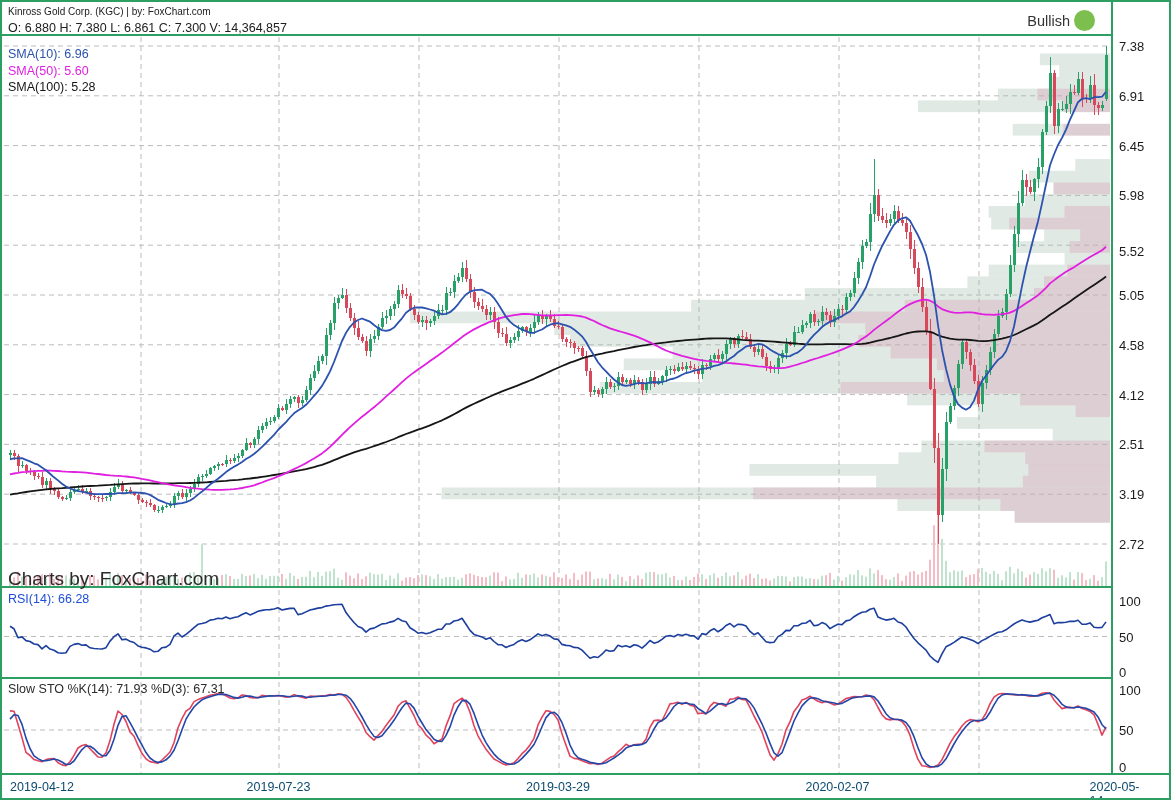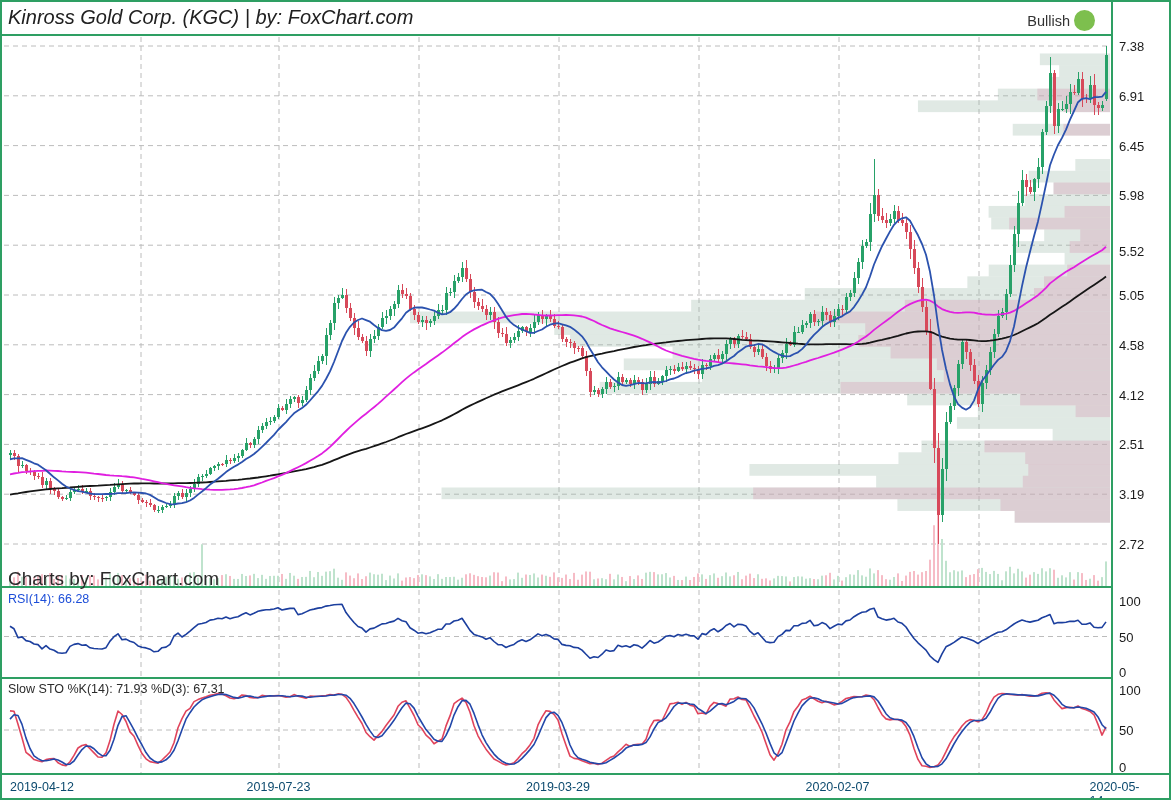--- a/index.html
+++ b/index.html
@@ -9,7 +9,7 @@
     font-family:"Liberation Sans", sans-serif; color:#1b1b1b;
   }
   .abs{position:absolute;}
-  .hdr-title{left:6px; top:4px; font-size:20px; color:#202020;font-style:italic;}
+  .hdr-title{left:6px; top:4px; font-size:10px; color:#202020;}
   .hdr-ohlc{left:6px; top:19px; font-size:12.5px; color:#202020;}
   .bullish{top:8px; right:74px; display:flex; align-items:center; gap:4px; font-size:14.5px; color:#333;}
   .bullish .dot{width:21px; height:21px; border-radius:50%; display:inline-block;}

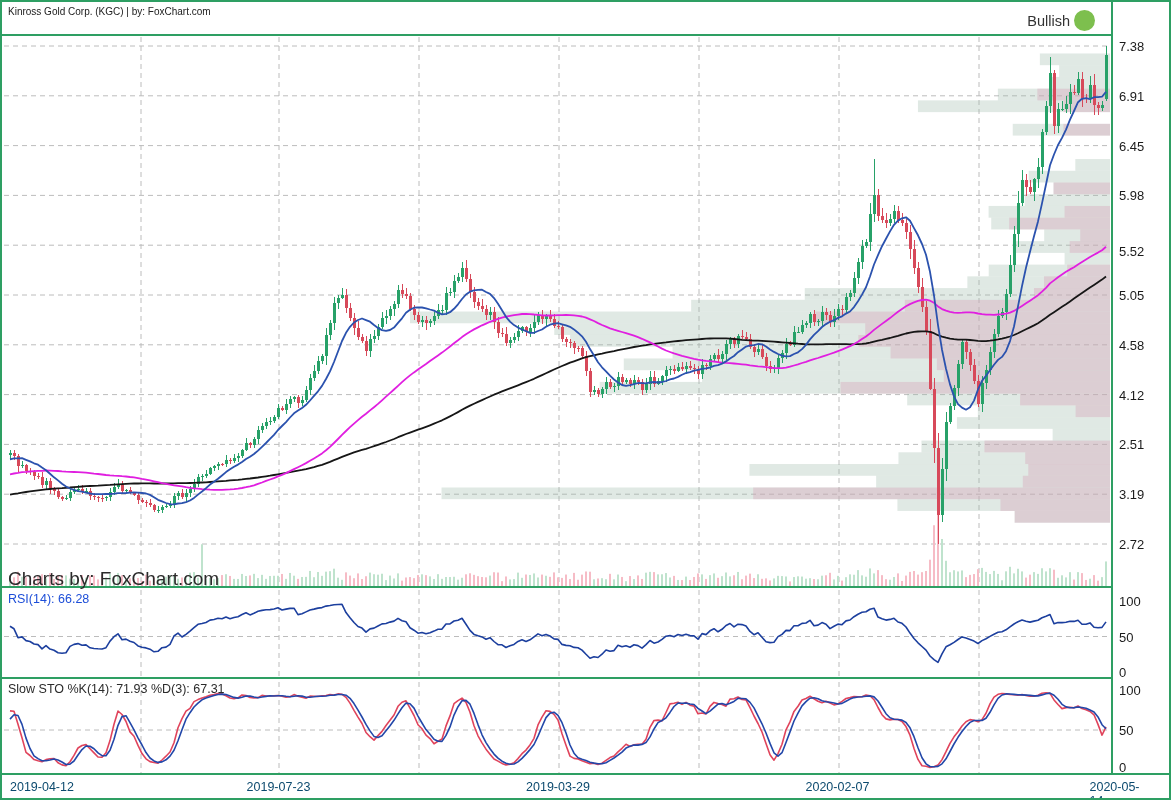--- a/index.html
+++ b/index.html
@@ -971,6 +971,7 @@
     </div>
 
   <div class="abs hdr-title">Kinross Gold Corp. (KGC) | by: FoxChart.com</div>
+  <div class="abs hdr-ohlc">O: 6.880 H: 7.380 L: 6.861 C: 7.300 V: 14,364,857</div>
 
   <div class="abs bullish">
     <span>Bullish</span>

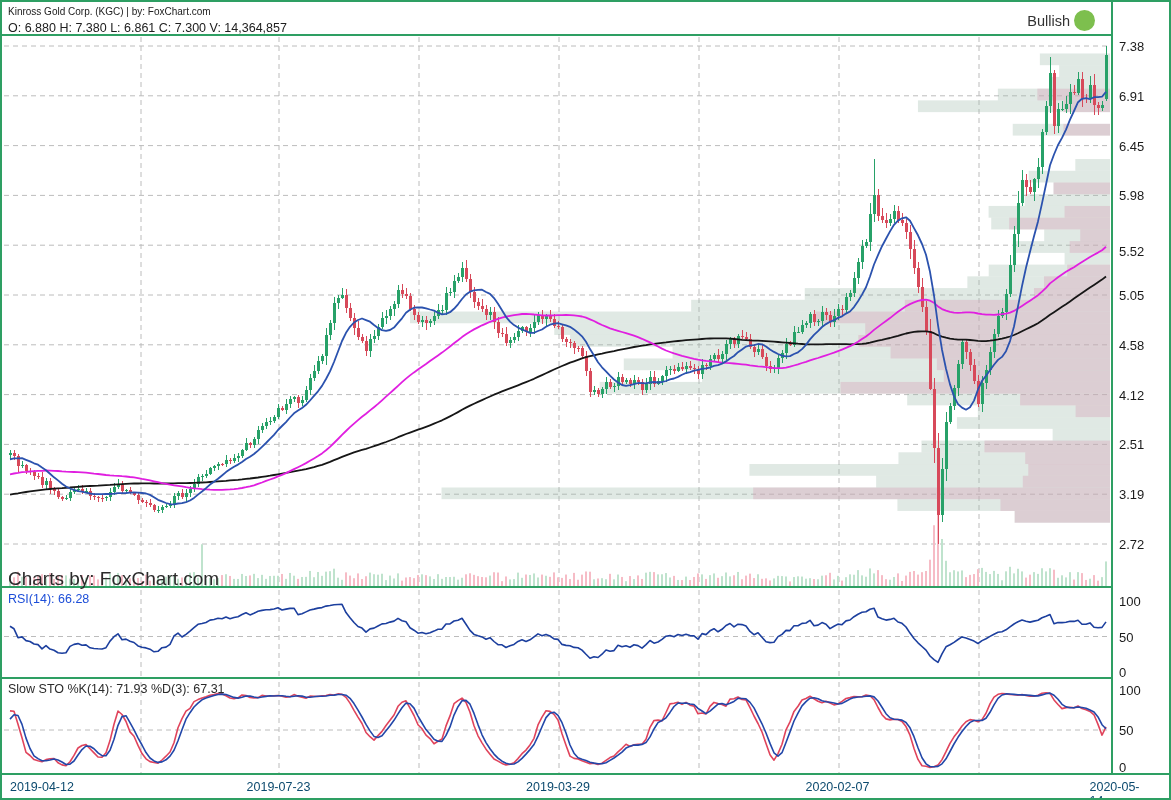--- a/index.html
+++ b/index.html
@@ -978,6 +978,11 @@
     <span class="dot" id="sentDot" style="background: rgb(125, 191, 78);"></span>
   </div>
 
+  <div class="abs legend">
+    <div id="sma0" style="color: rgb(43, 82, 174);">SMA(10): 6.96</div>
+    <div id="sma1" style="color: rgb(224, 31, 224);">SMA(50): 5.60</div>
+    <div id="sma2" style="color: rgb(22, 22, 22);">SMA(100): 5.28</div>
+  </div>
 
   <div class="abs watermark">Charts by: FoxChart.com</div>
   <div class="abs rsi-label">RSI(14): 66.28</div>

